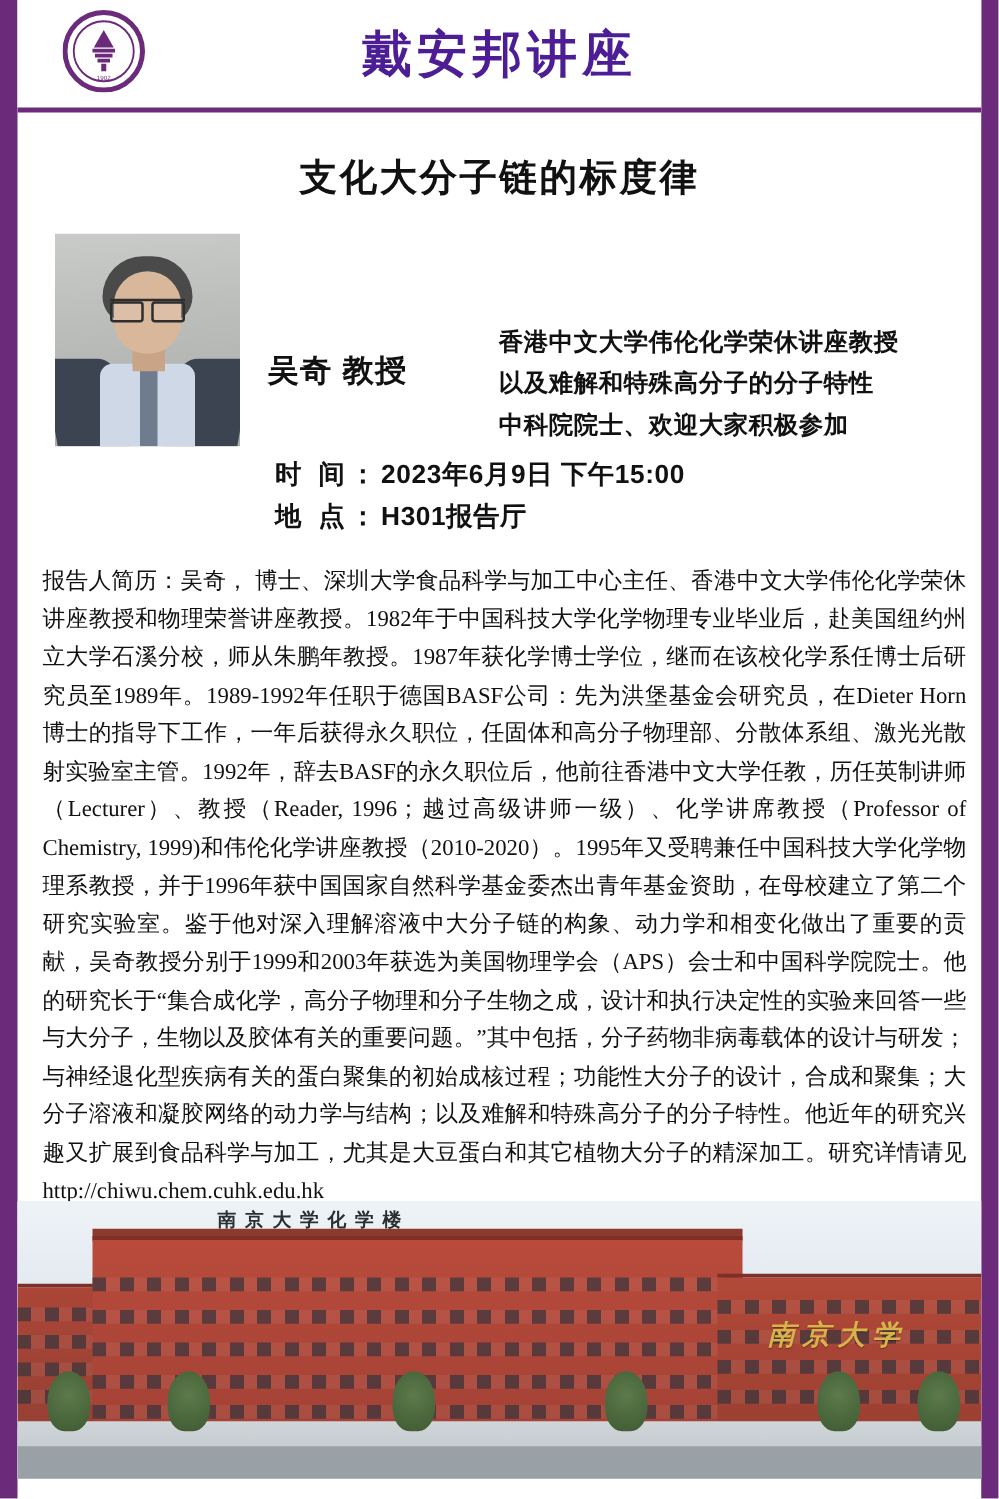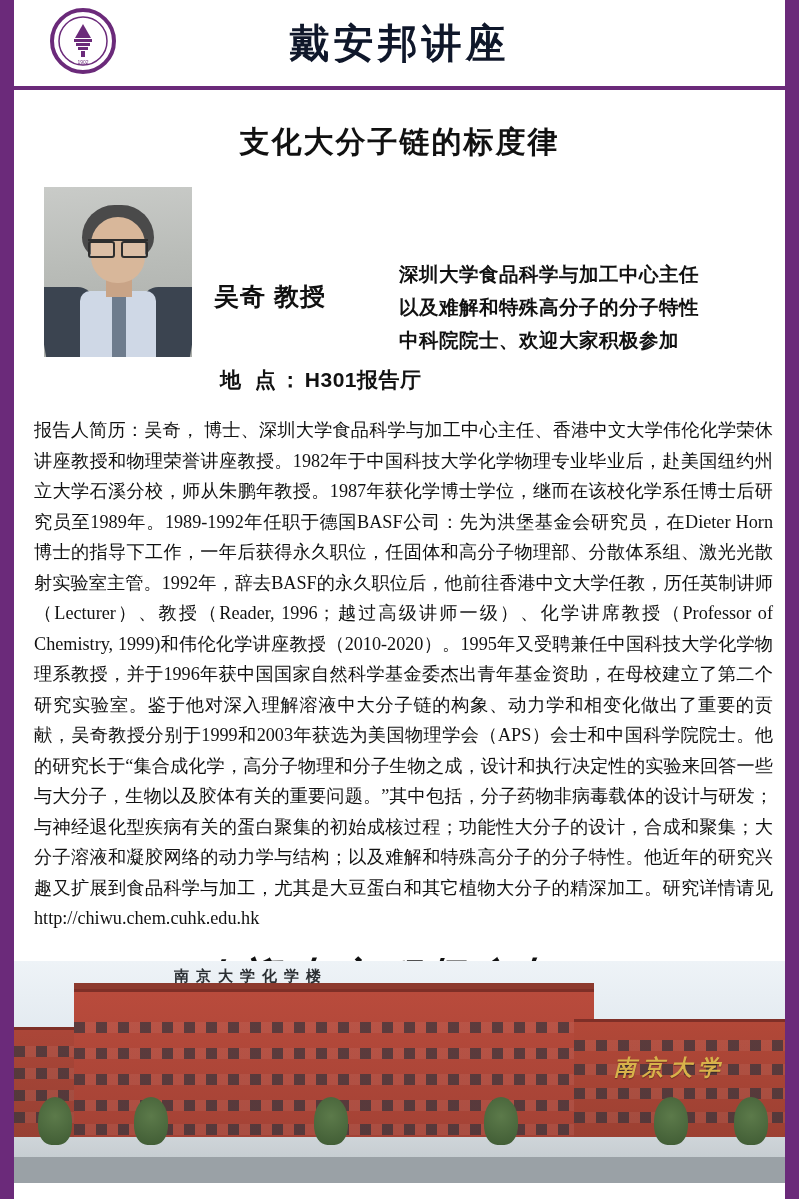--- a/index.html
+++ b/index.html
@@ -53,7 +53,7 @@
     font-weight: bold;
     font-size: 40px;
     letter-spacing: 4px;
-    color: #0f172a;
+    color: #4c1d95;
   }
 
   .talk-title {

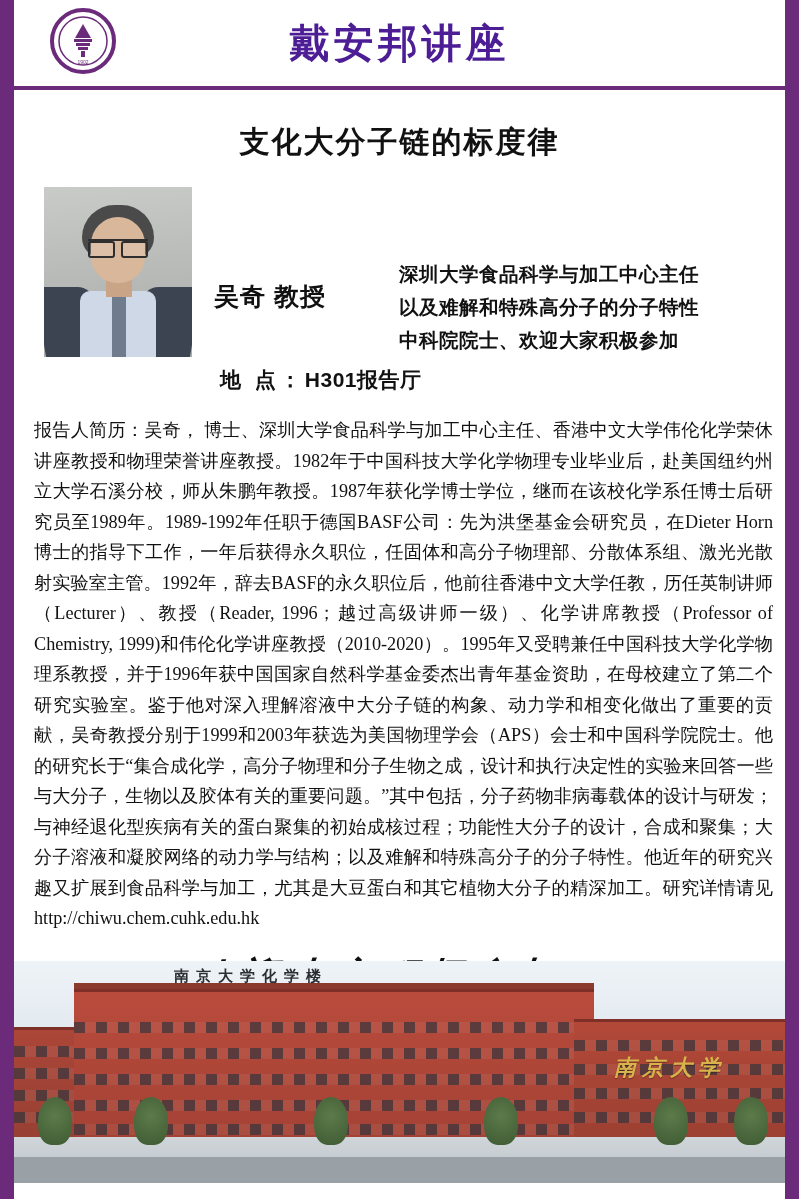--- a/index.html
+++ b/index.html
@@ -323,7 +323,7 @@
     <div class="speaker-text">
       <div class="speaker-name">吴奇 教授</div>
       <div class="affiliations">
-        <div>深圳大学食品科学与加工中心主任</div>
+        <div>香港中文大学伟伦化学荣休讲座教授</div>
         <div>以及难解和特殊高分子的分子特性</div>
         <div>中科院院士、欢迎大家积极参加</div>
       </div>

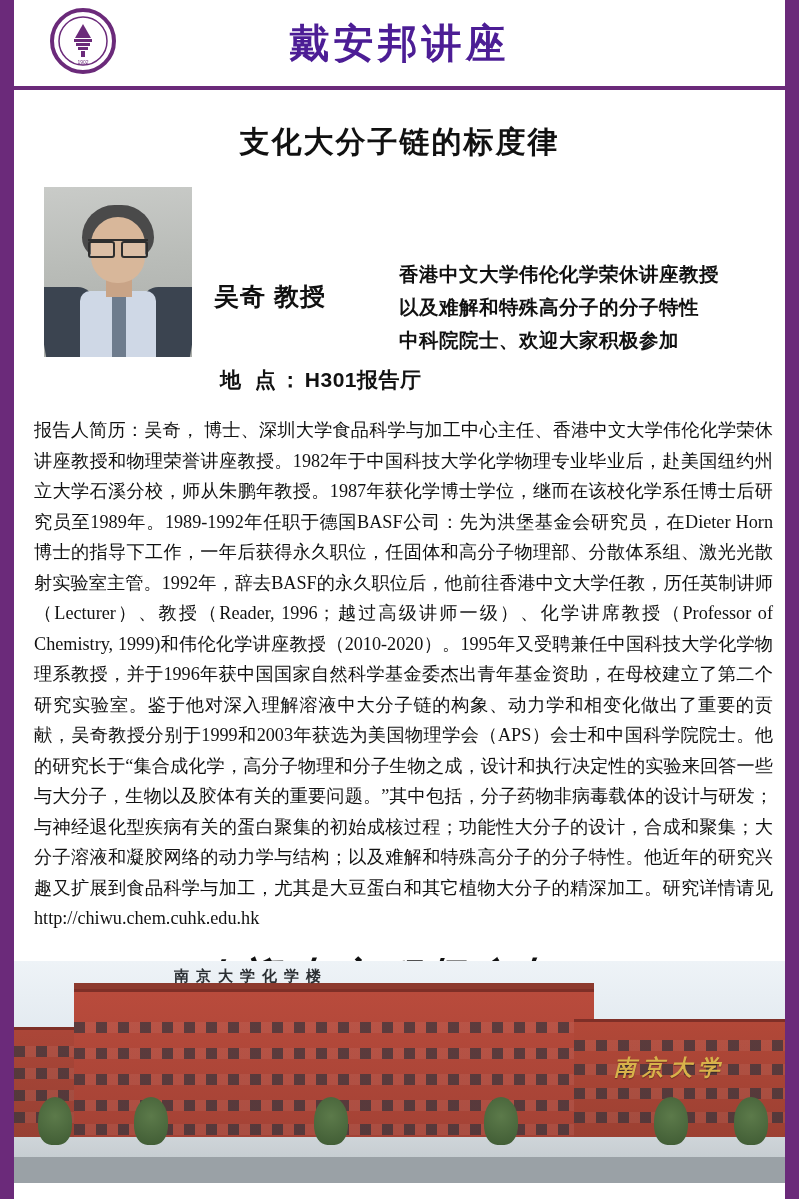--- a/index.html
+++ b/index.html
@@ -332,6 +332,9 @@
 
   <div class="meta">
     <div>
+      <span class="label">时 间：</span><span>2023年6月9日  下午15:00</span>
+    </div>
+    <div>
       <span class="label">地 点：</span><span>H301报告厅</span>
     </div>
   </div>

